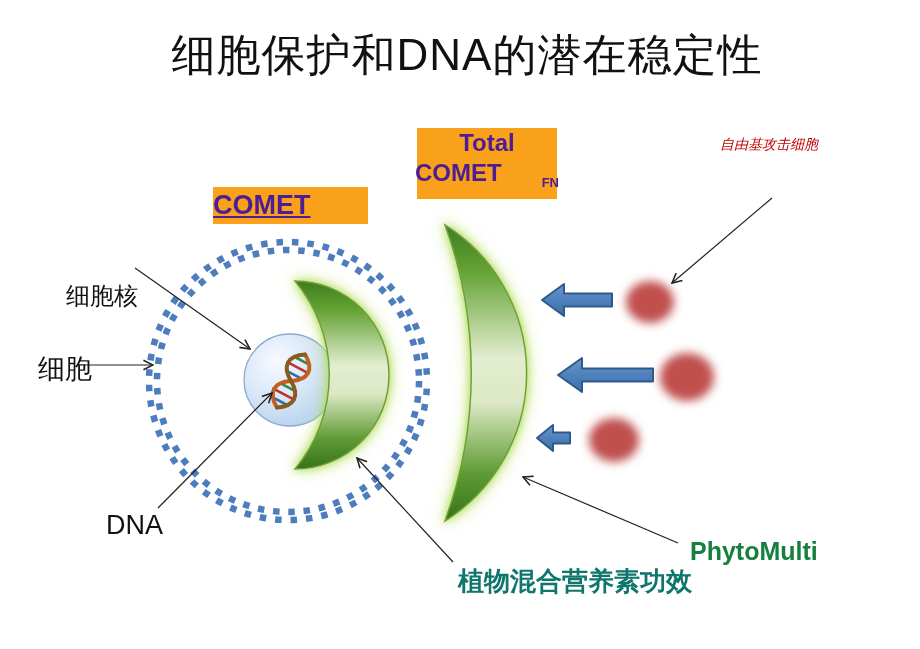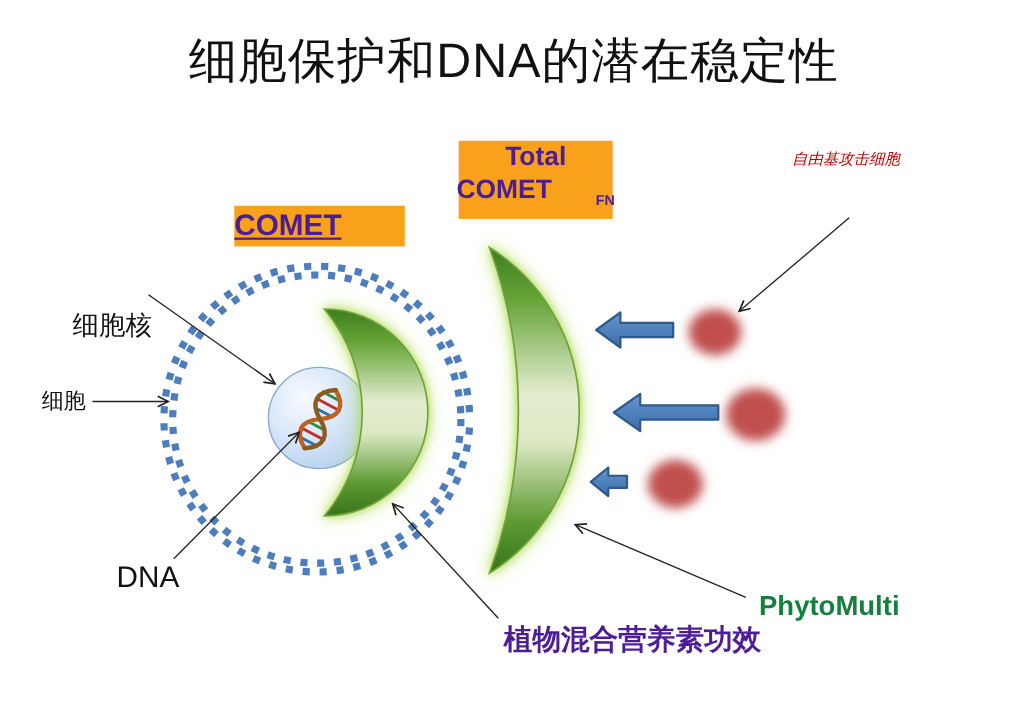--- a/index.html
+++ b/index.html
@@ -40,7 +40,7 @@
   .badge-orac sub{font-size:13px;padding-left:40px;}
   .lbl{color:#111111;}
   .lbl-nucleus{left:66px;top:234px;font-size:24px;margin-top:46px;}
-  .lbl-cell{left:38px;top:351px;font-size:20px;font-family:Liberation Serif, serif;}
+  .lbl-cell{left:38px;top:351px;font-size:27px;font-family:Liberation Serif, serif;}
   .lbl-dna{left:106px;top:510px;font-size:27px;text-align:center;}
   .lbl-radical{
     left:720px;top:136px;width:170px;

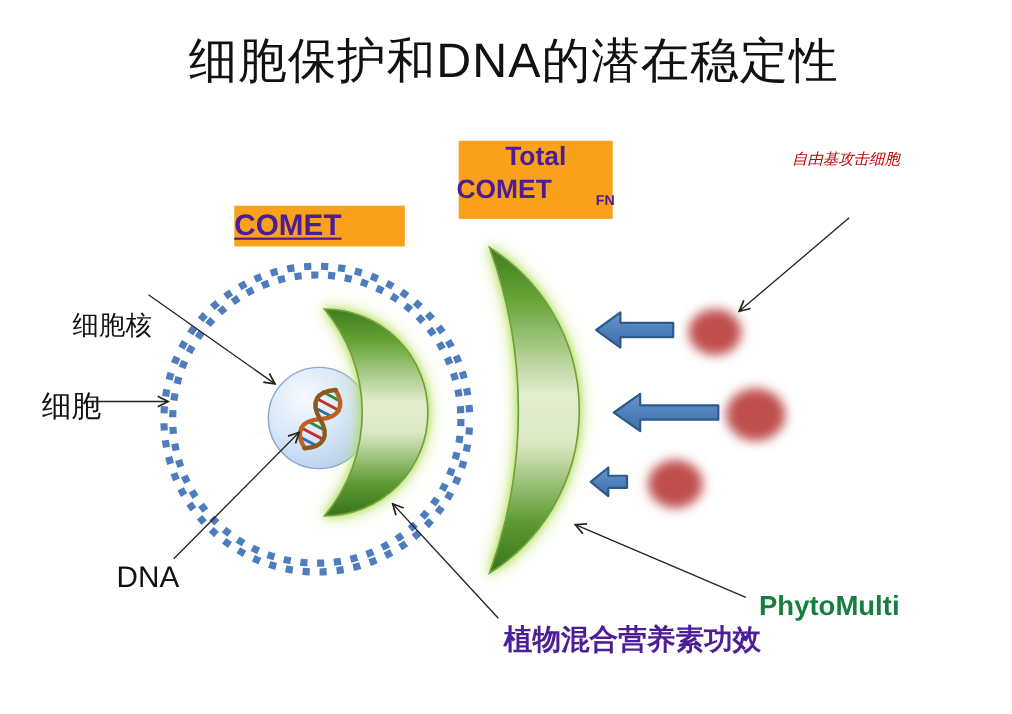--- a/index.html
+++ b/index.html
@@ -52,7 +52,7 @@
   }
   .lbl-phytoeffect{
     left:458px;top:564px;
-    font-size:26px;font-weight:bold;color:#4c1d95;
+    font-size:26px;font-weight:bold;color:#0f766e;
   }
   svg{display:block;}
 </style>

